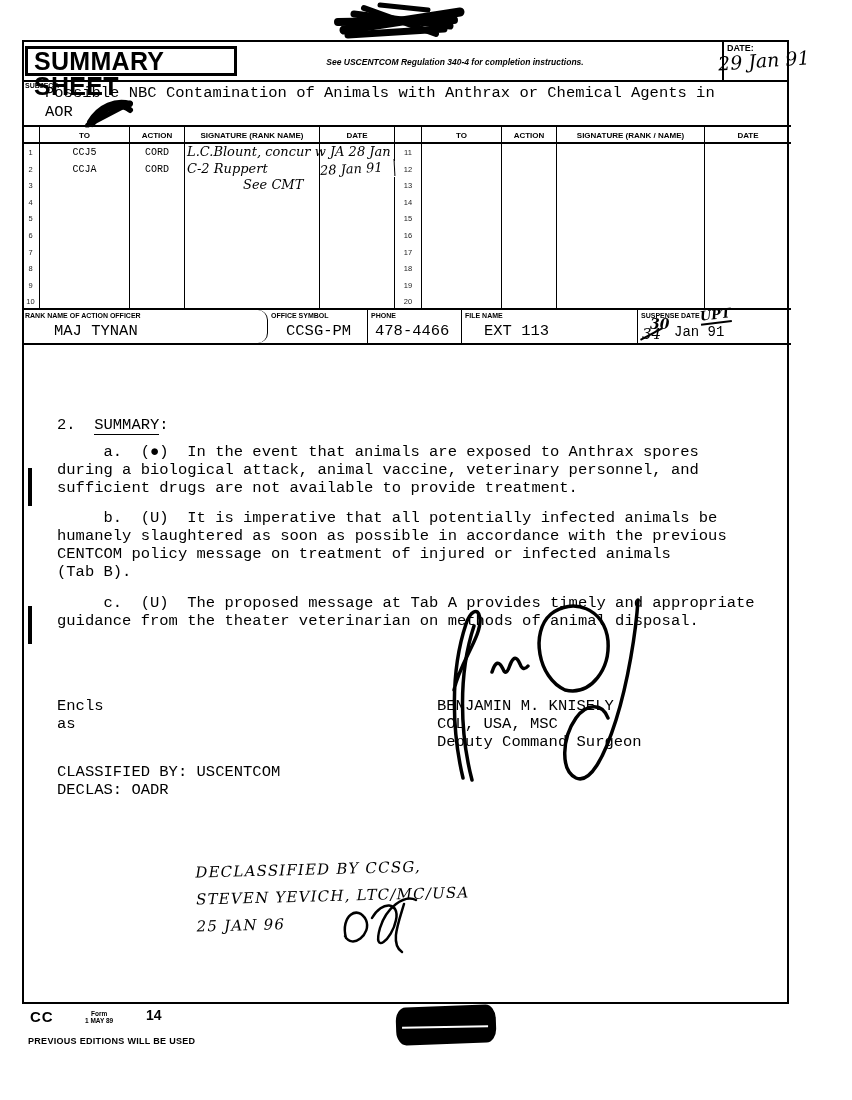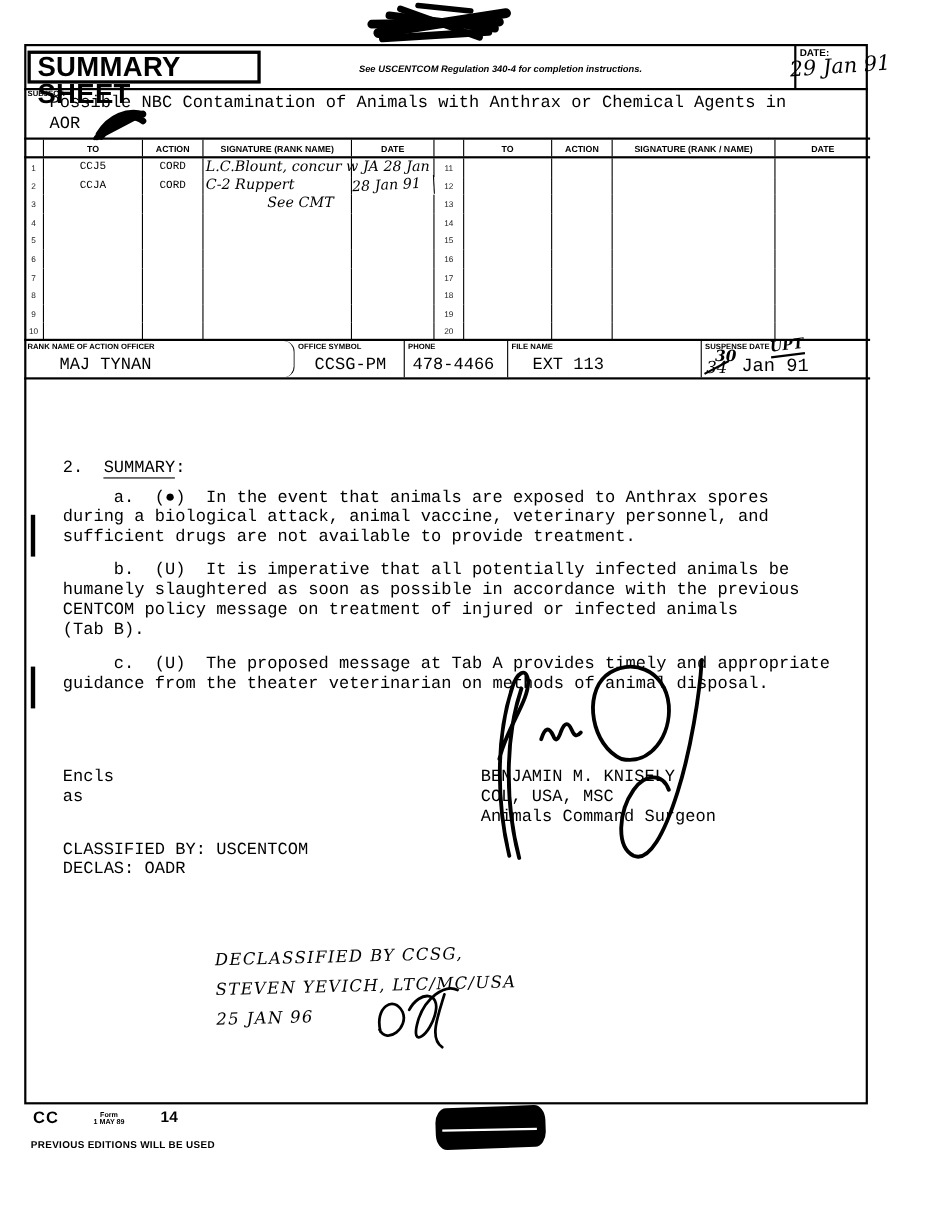--- a/index.html
+++ b/index.html
@@ -279,7 +279,7 @@
       <div class="abs hw" style="left:62px; top:-3px; font-size:13px; font-weight:bold; transform:rotate(-7deg); border-bottom:2px solid #000;">UPT</div>
       <div class="abs hw" style="left:12px; top:6px; font-size:14px; font-weight:bold;">30</div>
       <div class="abs hw strike27" style="left:4px; top:15px; font-size:15px;">34</div>
-      <div class="abs mono" style="left:36px; top:14px; font-size:17px;">Jan 91</div>
+      <div class="abs mono" style="left:36px; top:14px; font-size:14px;">Jan 91</div>
     </div>
   </div>
 

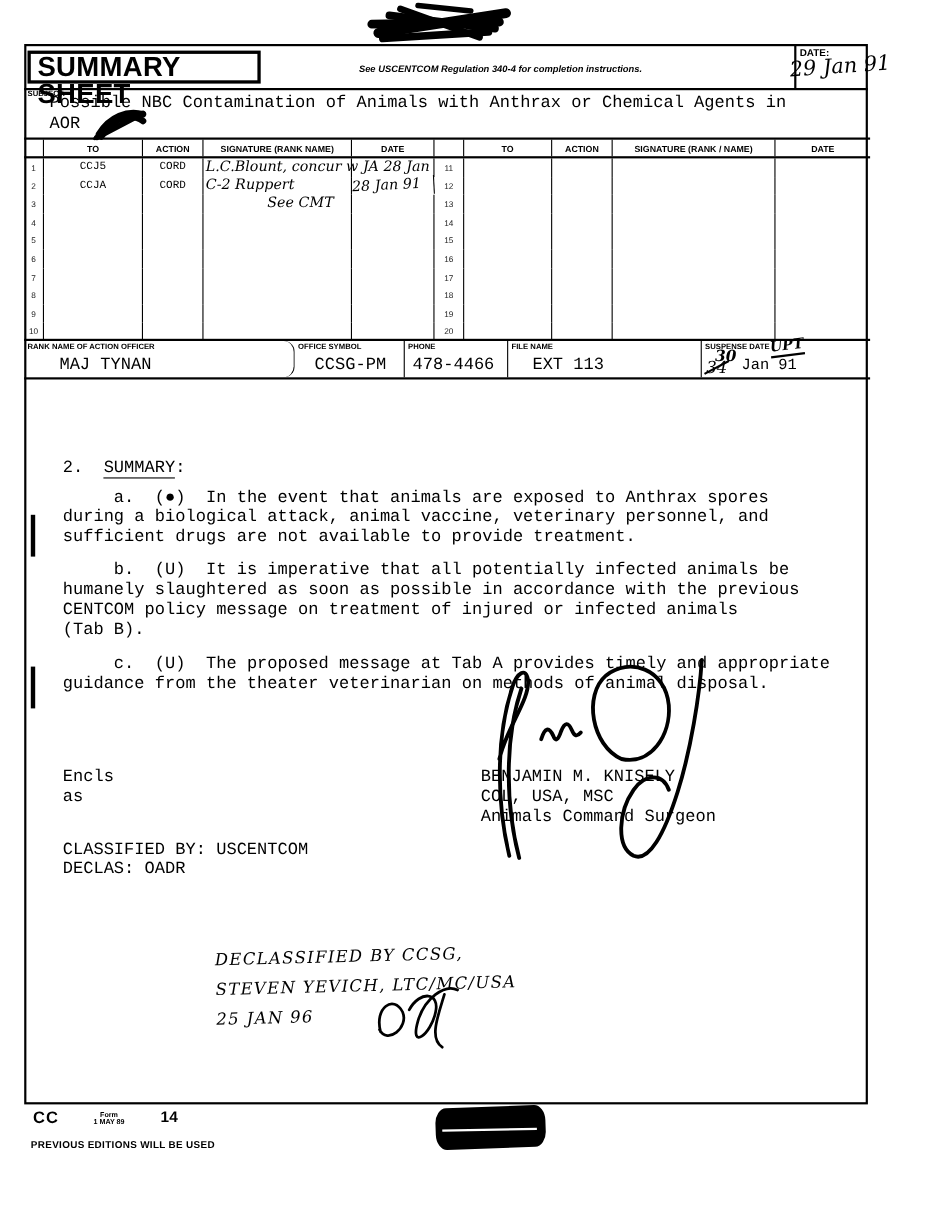--- a/index.html
+++ b/index.html
@@ -311,7 +311,7 @@
   <div class="abs sig-name">
     <div>BENJAMIN M. KNISELY</div>
     <div>COL, USA, MSC</div>
-    <div>Animals Command Surgeon</div>
+    <div>Deputy Command Surgeon</div>
   </div>
 
   <div class="abs body-par classif">

